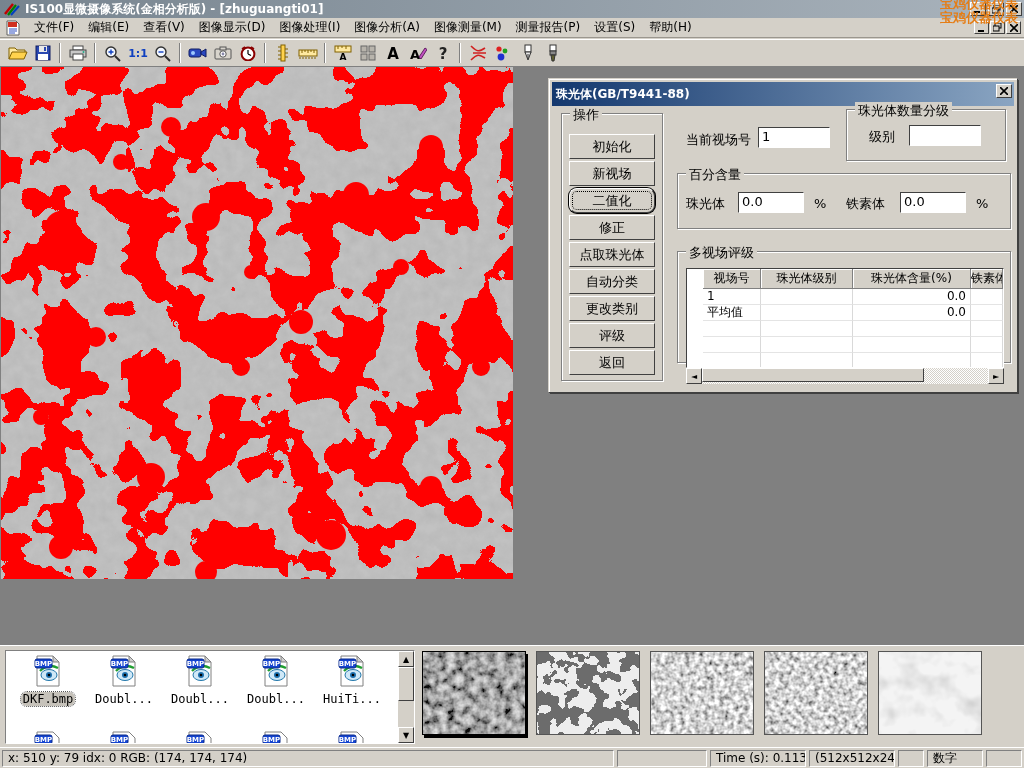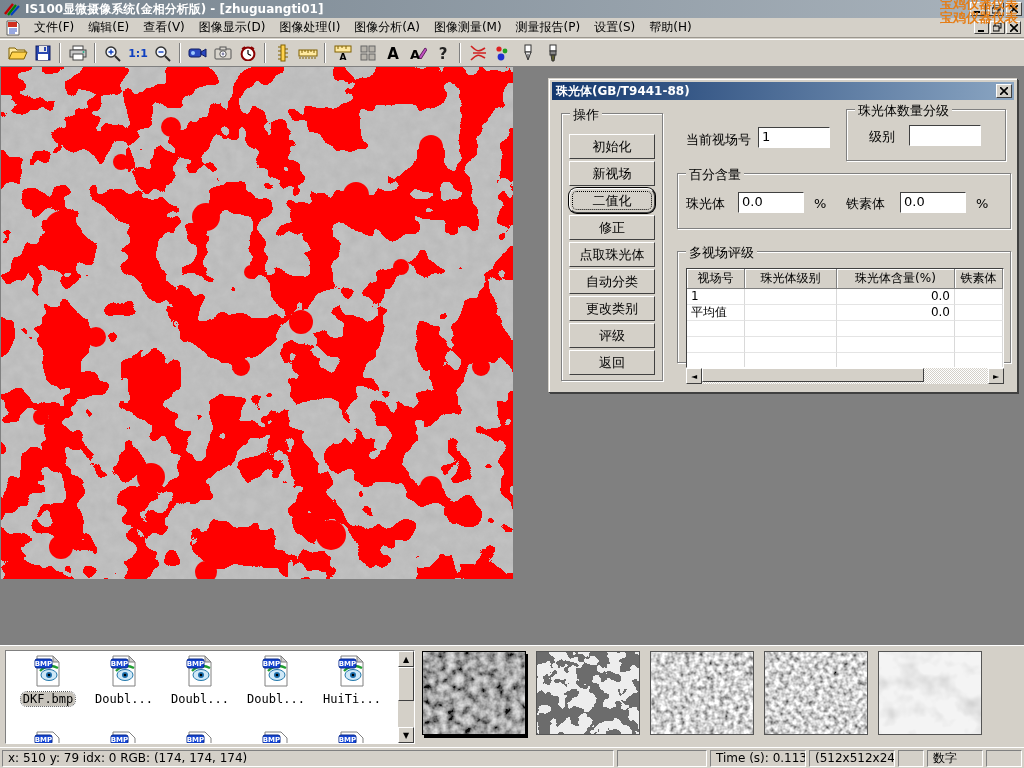--- a/index.html
+++ b/index.html
@@ -46,7 +46,7 @@
   .dialog { position:absolute; left:548px; top:78px; width:469px; height:314px; background:#d4d0c8;
     border-top:1px solid #d4d0c8; border-left:1px solid #d4d0c8;
     box-shadow: inset 1px 1px 0 #fff, 1px 1px 0 #404040, 2px 2px 0 #404040; }
-  .dlg-title { position:absolute; left:3px; top:3px; right:3px; height:18px;
+  .dlg-title { position:absolute; left:3px; top:3px; right:3px; height:24px;
     background:linear-gradient(90deg,#14386e,#8aa5c2); color:#fff; font-weight:bold; font-size:12px;
     display:flex; align-items:center; padding-left:4px; }
   .dlg-close { position:absolute; right:2px; top:2px; width:16px; height:14px;

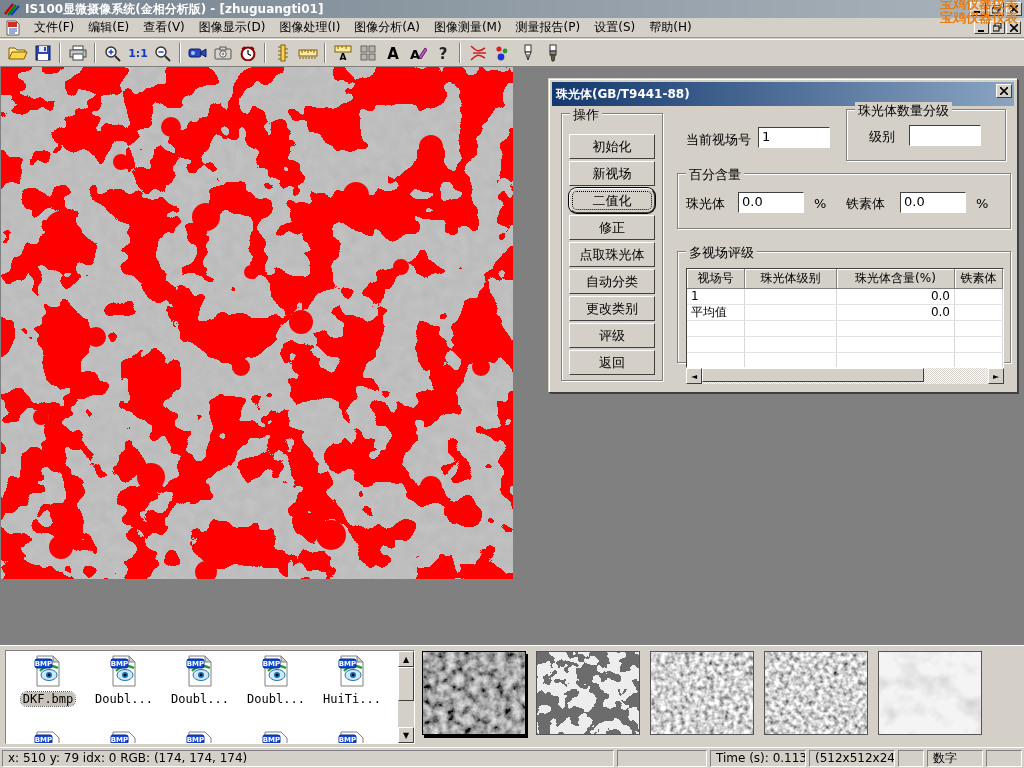--- a/index.html
+++ b/index.html
@@ -63,7 +63,7 @@
   
   .mtable { position:absolute; left:8px; top:16px; width:318px; height:100px; background:#fff;
     border-top:1px solid #404040; border-left:1px solid #404040;
-    border-right:1px solid #fff; border-bottom:1px solid #fff; overflow:hidden; }
+    border-right:1px solid #fff; border-bottom:1px solid #fff; overflow:hidden;padding-left:16px; }
   .trow { display:grid; grid-template-columns:58px 92px 118px 1fr; }
   .th { background:#d4d0c8; border-right:1px solid #808080; border-bottom:1px solid #808080;
     box-shadow: inset 1px 1px 0 #fff; font-size:12px; text-align:center; height:20px;

